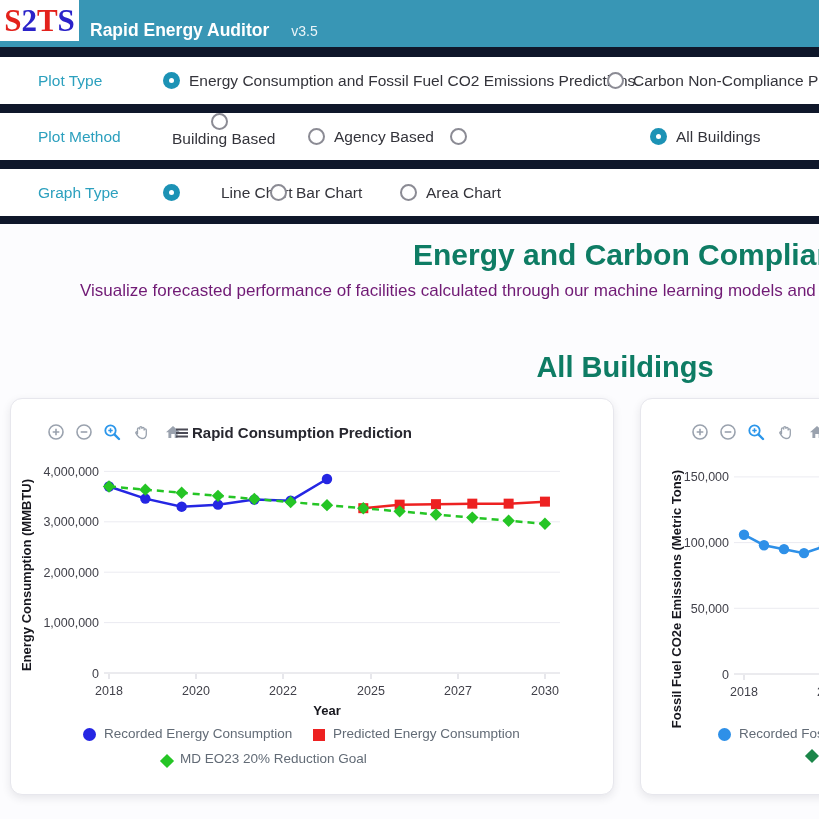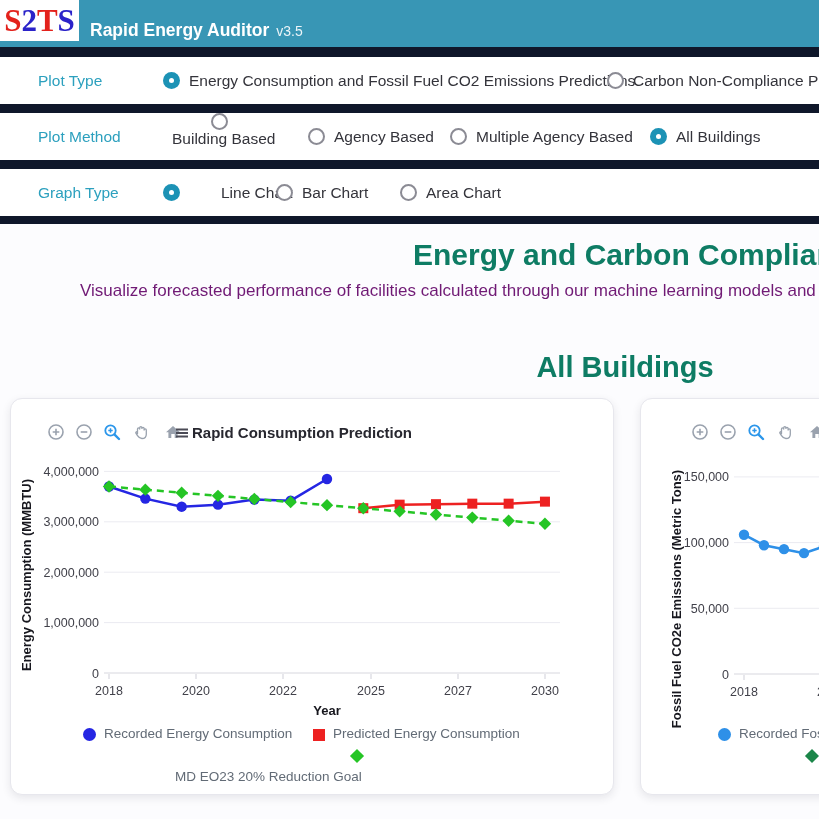--- a/index.html
+++ b/index.html
@@ -12,7 +12,7 @@
   .logo-box{position:absolute;left:0;top:0;width:79px;height:41px;background:#ffffff;
     display:flex;align-items:center;justify-content:center;}
   .logo-box span{font-family:"Liberation Serif",serif;font-weight:bold;font-size:31px;line-height:1;}
-  .app-title{position:absolute;left:90px;top:0;height:61px;display:flex;align-items:center;gap:7px;}
+  .app-title{position:absolute;left:90px;top:0;height:61px;display:flex;align-items:center;gap:22px;}
   .app-title .t{color:#ffffff;font-weight:bold;font-size:17.5px;}
   .app-title .v{color:#eaf4f8;font-size:14px;}
   

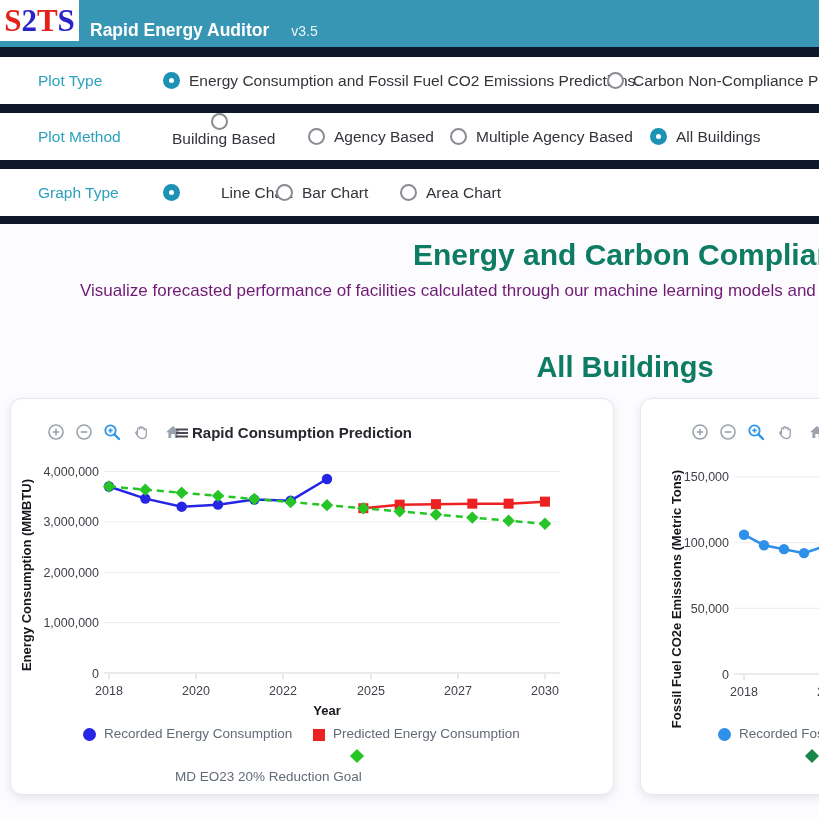--- a/index.html
+++ b/index.html
@@ -93,7 +93,6 @@
         </div>
         <div class="option" style="left: 450px;">
           <span class="radio"></span>
-          <span class="opt-label">Multiple Agency Based</span>
         </div>
         <div class="option" style="left: 650px;">
           <span class="radio sel"></span>

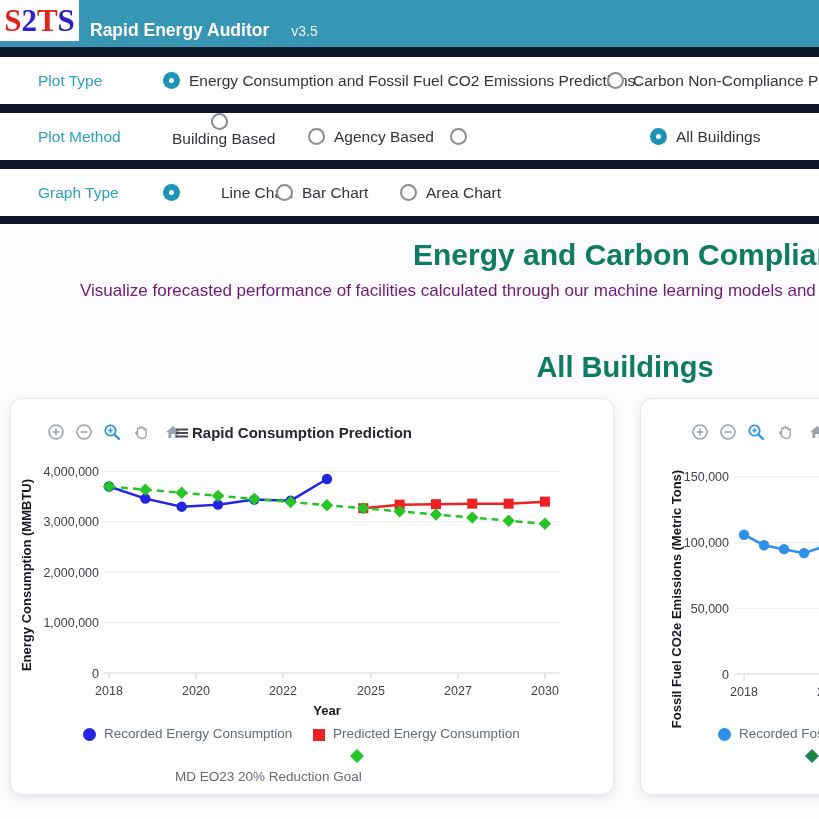--- a/index.html
+++ b/index.html
@@ -107,7 +107,7 @@
           <span class="radio sel"></span>
           <span class="opt-label">Line Chart</span>
         </div>
-        <div class="option" style="left: 276px;">
+        <div class="option" style="left: 270px;">
           <span class="radio"></span>
           <span class="opt-label">Bar Chart</span>
         </div>

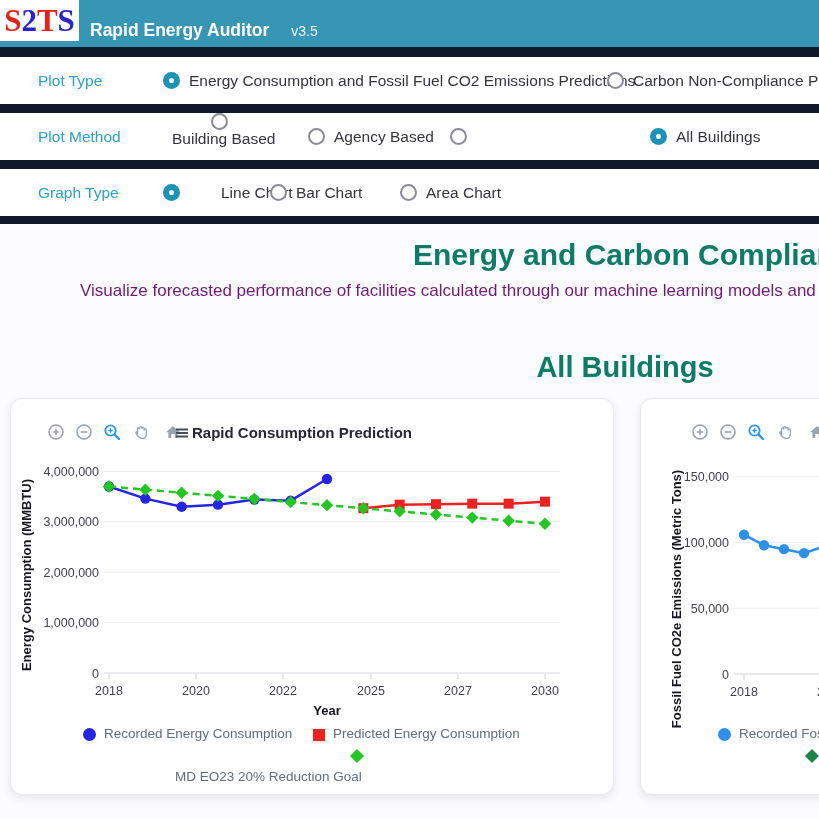--- a/index.html
+++ b/index.html
@@ -223,7 +223,7 @@
         <span class="sw sw-square" style="background: rgb(237, 33, 33);"></span>
         <span class="legend-text">Predicted Energy Consumption</span>
       </div>
-      <div class="legend-item" style="left: 164px; top: 352px; flex-direction: column;">
+      <div class="legend-item" style="left: 151px; top: 352px;">
         <span class="sw sw-diamond" style="background: rgb(37, 197, 37);"></span>
         <span class="legend-text">MD EO23 20% Reduction Goal</span>
       </div>

